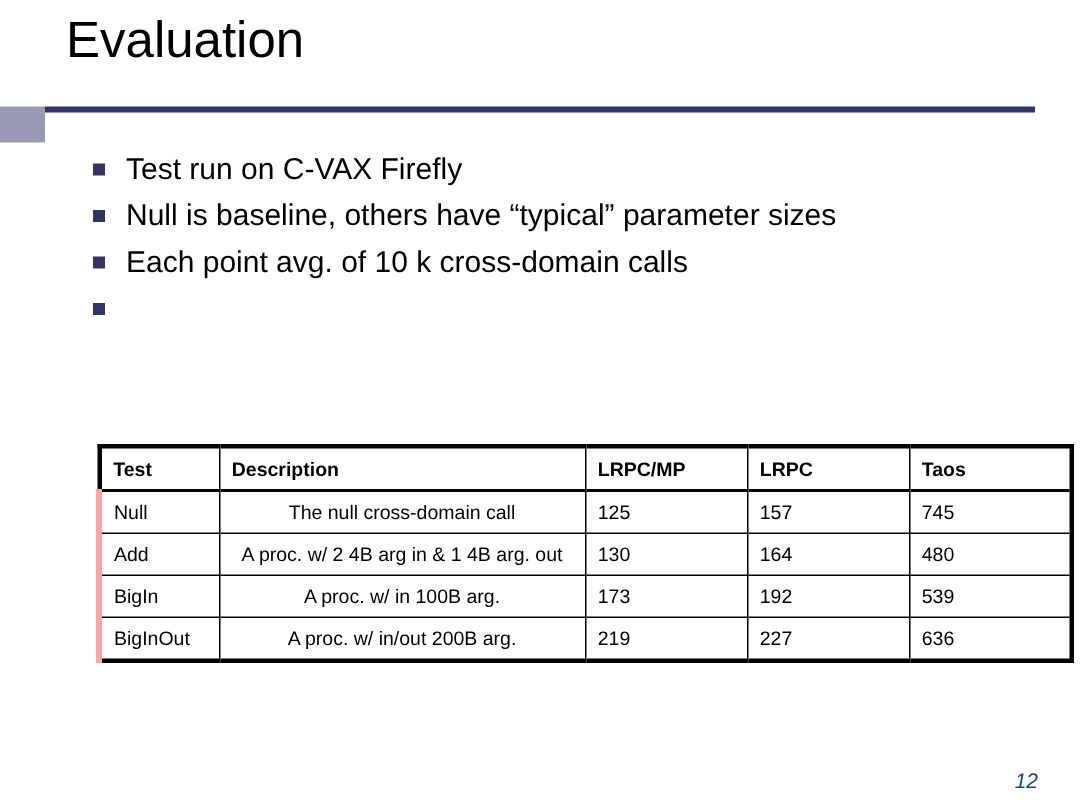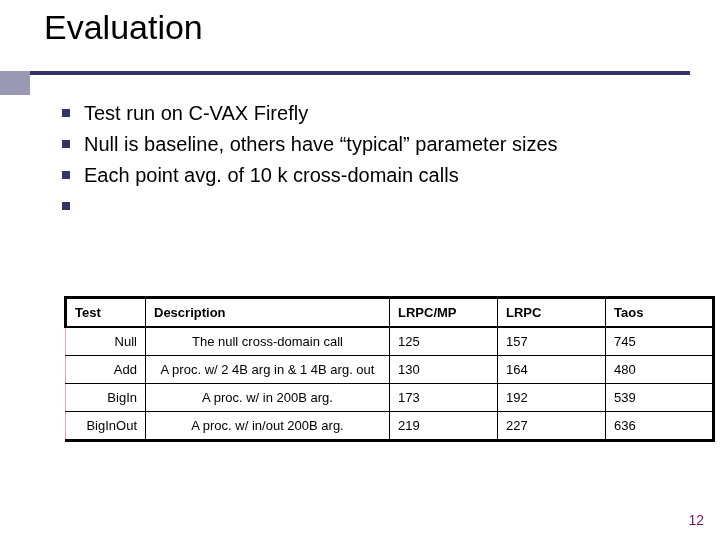--- a/index.html
+++ b/index.html
@@ -94,7 +94,7 @@
   }
   thead th:first-child { border-left: 3px solid #000; }
   thead th:last-child  { border-right: 3px solid #000; }
-  tbody td:first-child { border-left: 1px solid #fca5a5; text-align: right; }
+  tbody td:first-child { border-left: 4px solid #fca5a5; }
   tbody td:last-child  { border-right: 3px solid #000; }
   tbody tr:last-child td { border-bottom: 3px solid #000; }
   td.num { }

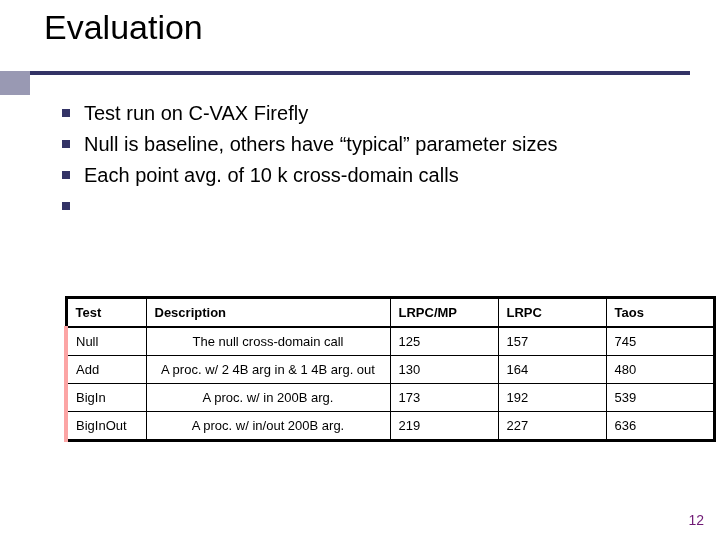--- a/index.html
+++ b/index.html
@@ -171,7 +171,7 @@
       </tr>
       <tr>
         <td class="test">BigIn</td>
-        <td class="desc">A proc. w/ in 200B arg.</td>
+        <td class="desc">A proc. w/ in 100B arg.</td>
         <td class="num">173</td>
         <td class="num">192</td>
         <td class="num">539</td>

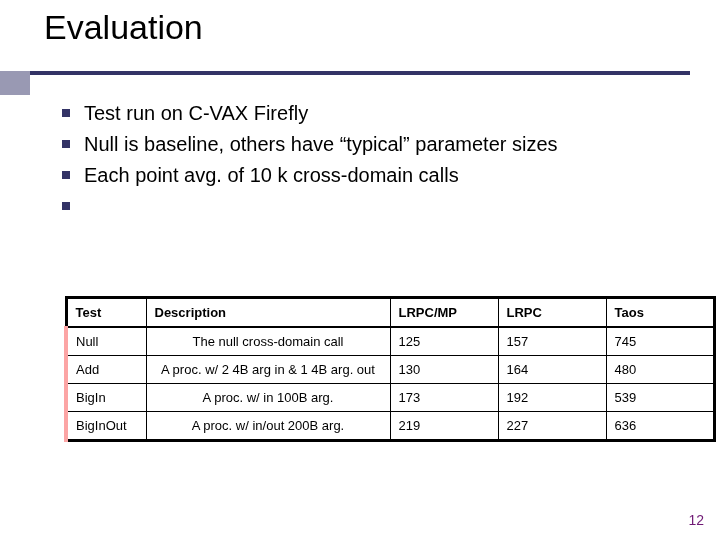--- a/index.html
+++ b/index.html
@@ -102,10 +102,11 @@
   td.test { text-align: left; }
   .page-num {
     position: absolute;
-    right: 16px;
+    right: 28px;
     bottom: 12px;
     font-size: 14px;
-    color: #701a75;
+    color: #0c4a6e;
+    font-style: italic;
   }
 </style>
 </head>

